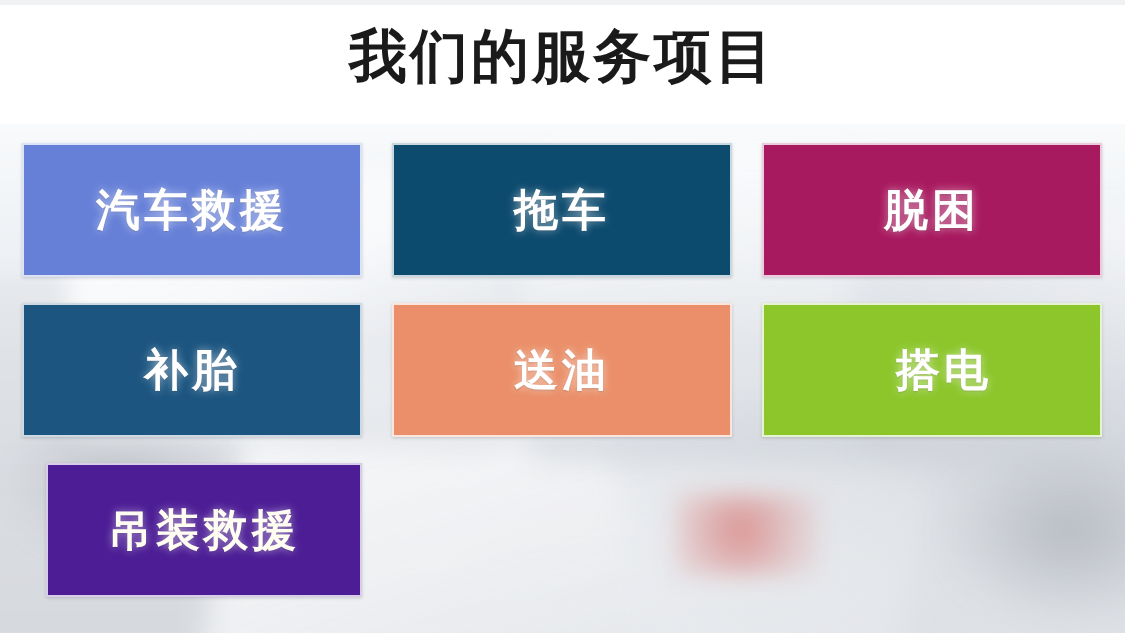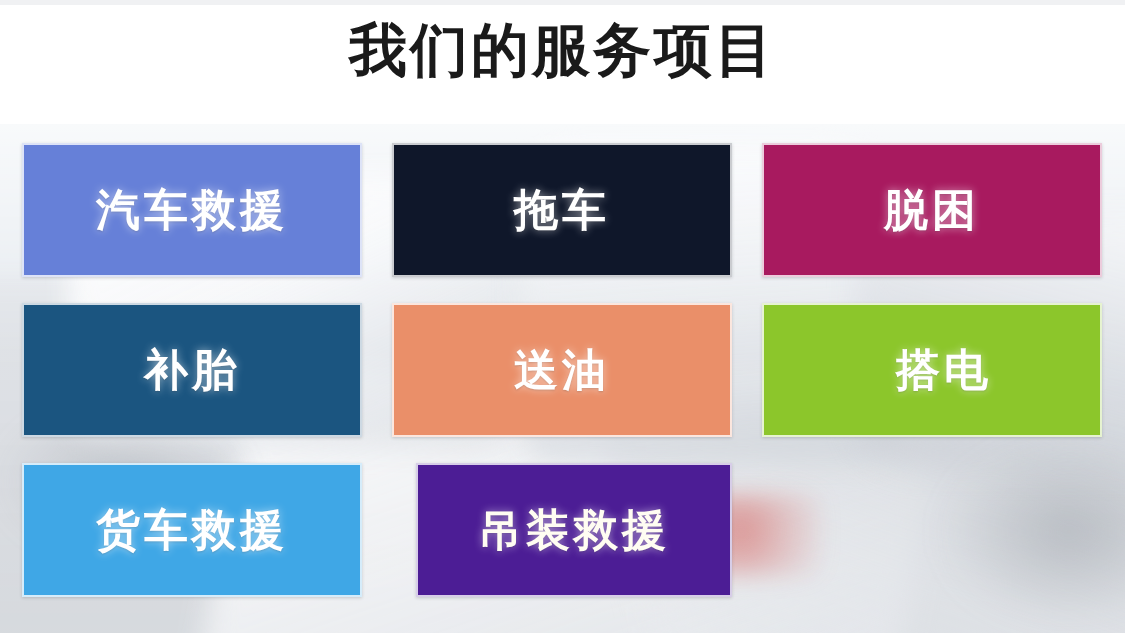--- a/index.html
+++ b/index.html
@@ -185,7 +185,7 @@
   .poster-title {
     position: absolute;
     left: 0;
-    top: 16px;
+    top: 22px;
     width: 1125px;
     text-align: center;
     z-index: 4;

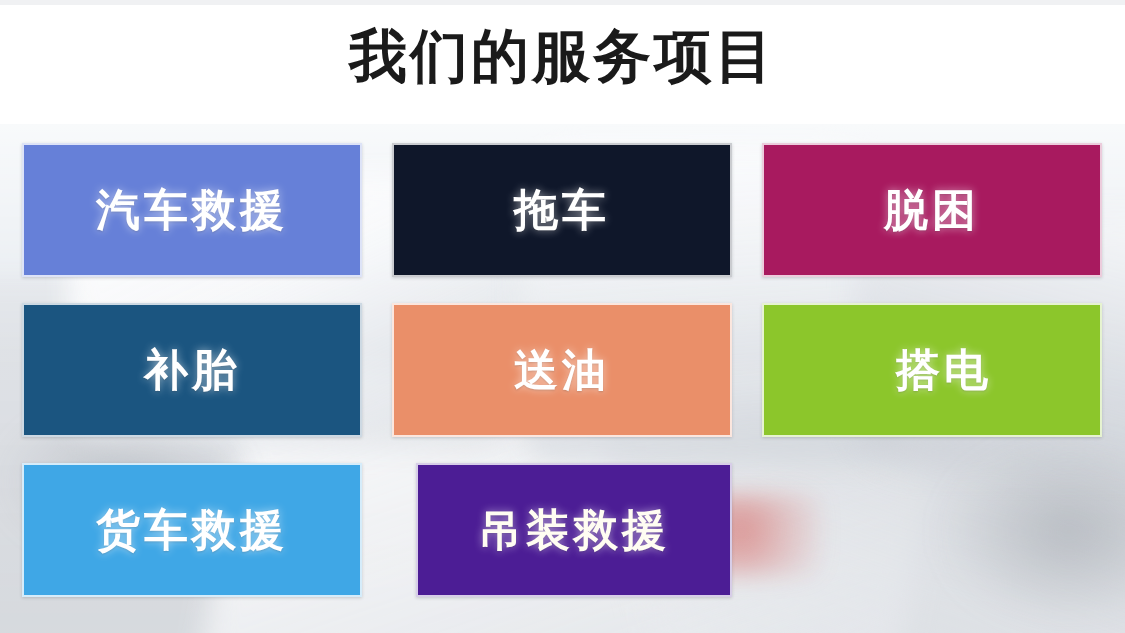--- a/index.html
+++ b/index.html
@@ -263,7 +263,7 @@
       <span class="tile-label" style="color: rgb(255, 255, 255);">汽车救援</span>
     </div>
 
-    <div class="tile" style="background-color: #0f172a; text-align: right;">
+    <div class="tile" style="background-color: #0c4a6e; text-align: right;">
       <span class="tile-label" style="color: rgb(255, 255, 255);">拖车</span>
     </div>
 

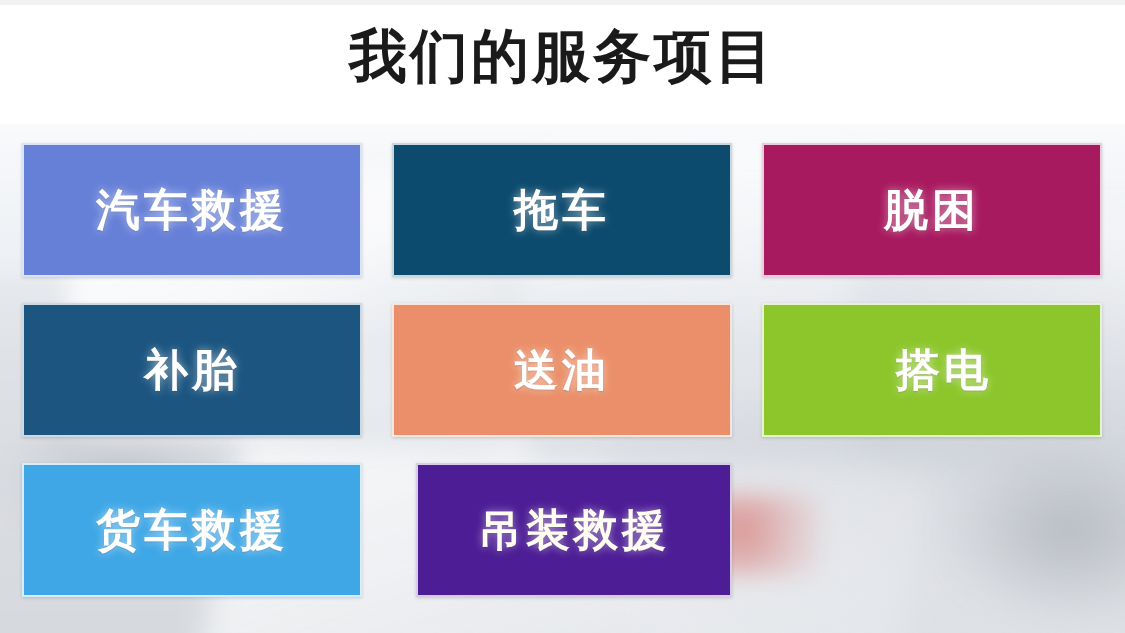--- a/index.html
+++ b/index.html
@@ -284,9 +284,6 @@
       <span class="tile-label" style="color: rgb(255, 255, 255);">搭电</span>
     </div>
 
-    <div class="tile" style="background-color: rgb(63, 167, 230);">
-      <span class="tile-label" style="color: rgb(255, 255, 255);">货车救援</span>
-    </div>
 
     <div class="tile" style="background-color: #4c1d95; margin-left: 24px;">
       <span class="tile-label" style="color: rgb(255, 253, 242);">吊装救援</span>

